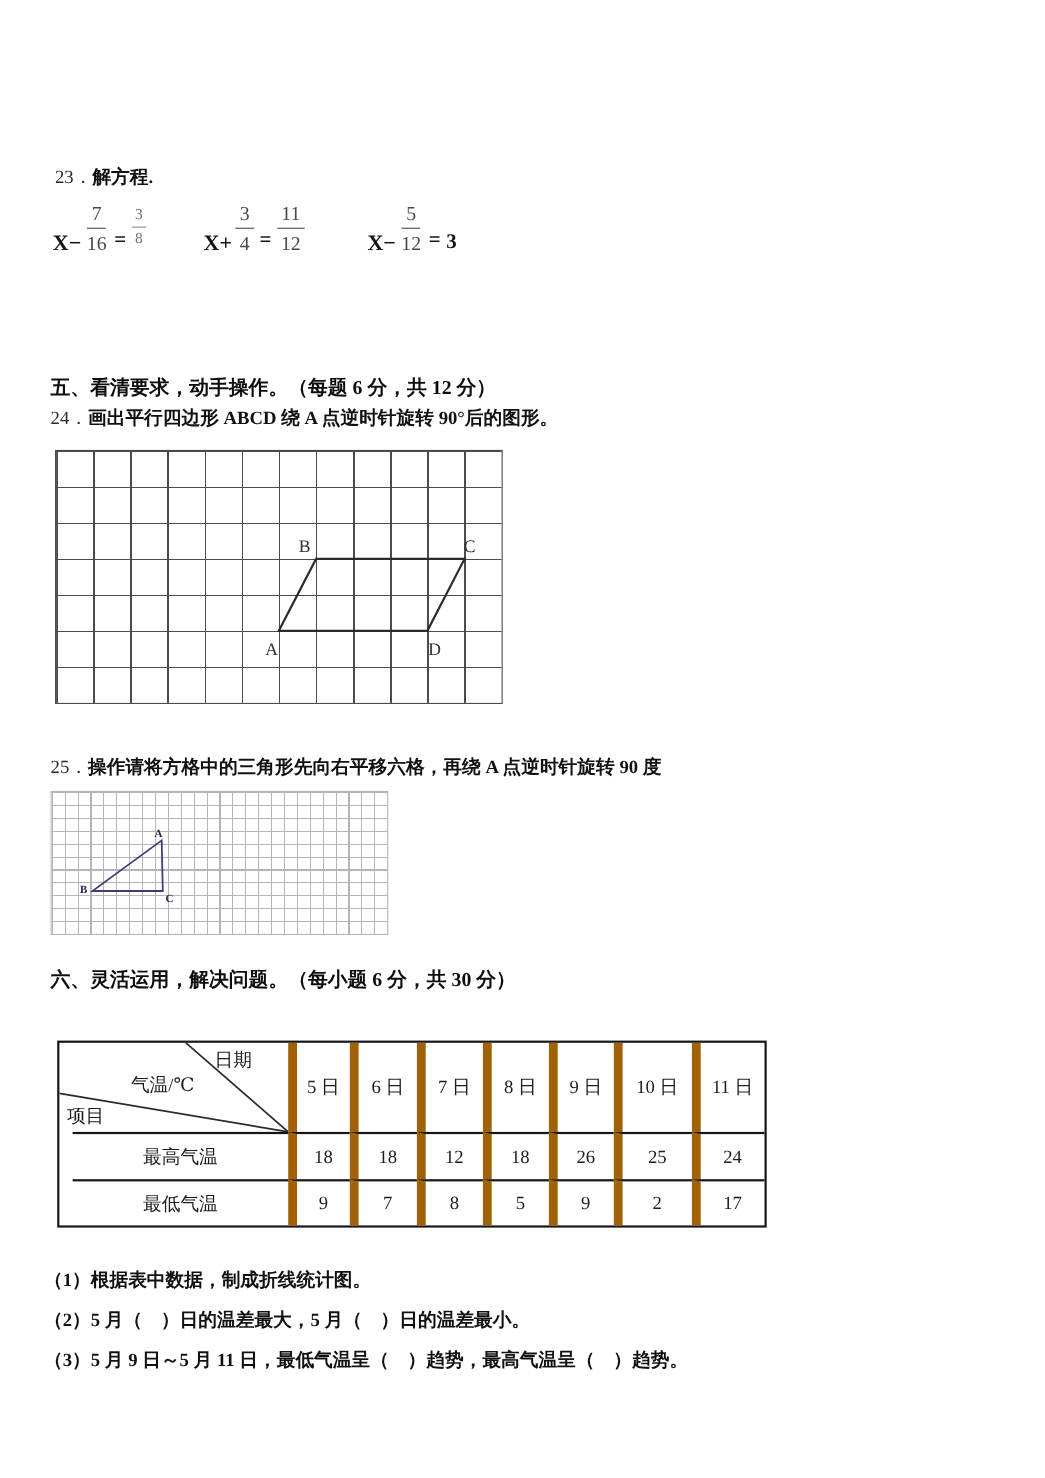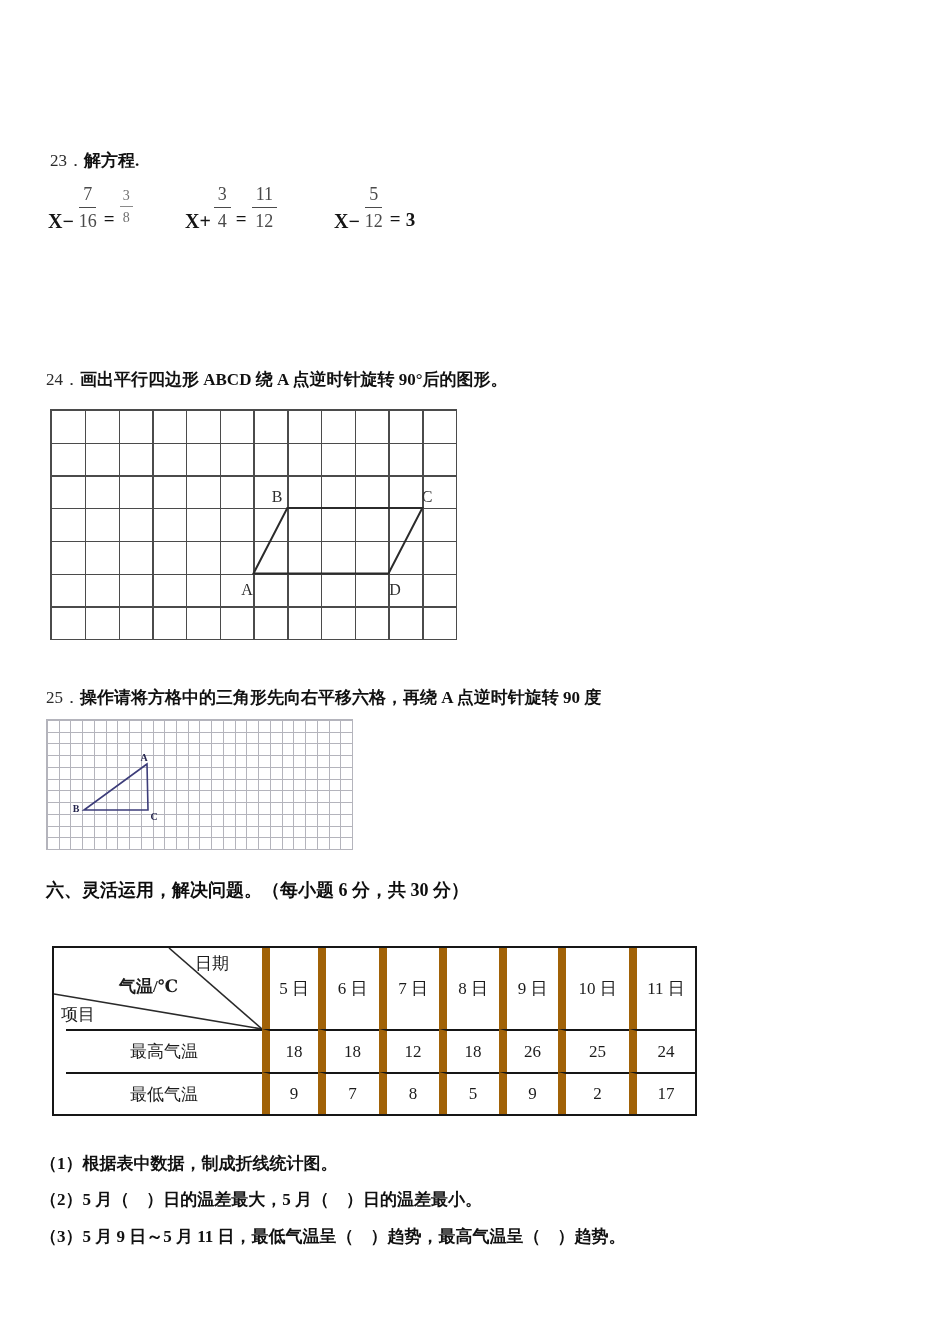--- a/index.html
+++ b/index.html
@@ -107,6 +107,7 @@
     <span class="eq-rhs">3</span>
   </div>
 
+  <div class="abs sec-heading" style="left:46px;top:340px;">五、看清要求，动手操作。（每题 6 分，共 12 分）</div>
 
   <div class="abs qline" style="left:46px;top:369px;">
     <span class="qnum">24．</span><span class="qtext">画出平行四边形 ABCD 绕 A 点逆时针旋转 90°后的图形。</span>

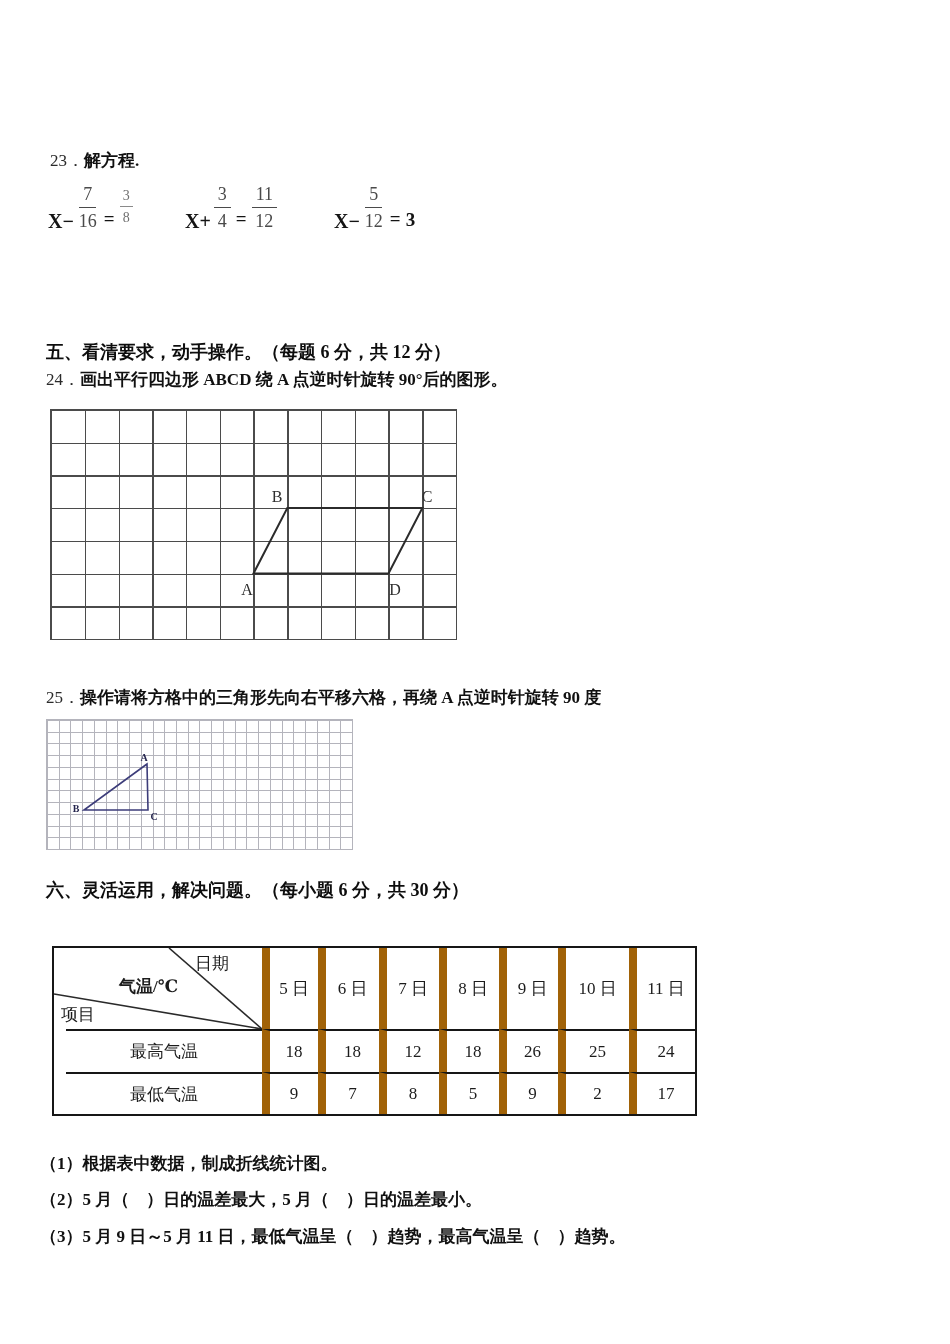--- a/index.html
+++ b/index.html
@@ -57,7 +57,7 @@
   .corner{position:relative;display:block;}
   .corner span{position:absolute;font-size:17px;color:#1c1c1c;white-space:nowrap;}
   .corner .c-top{left:141px;top:4px;}
-  .corner .c-mid{left:65px;top:27px;font-weight:bold;}
+  .corner .c-mid{left:65px;top:27px;}
   .corner .c-bot{left:7px;top:55px;}
   .rowlabel{font-size:17px;margin-left:12px;}
   .subq{font-size:17px;font-weight:700;color:#111;white-space:nowrap;}

